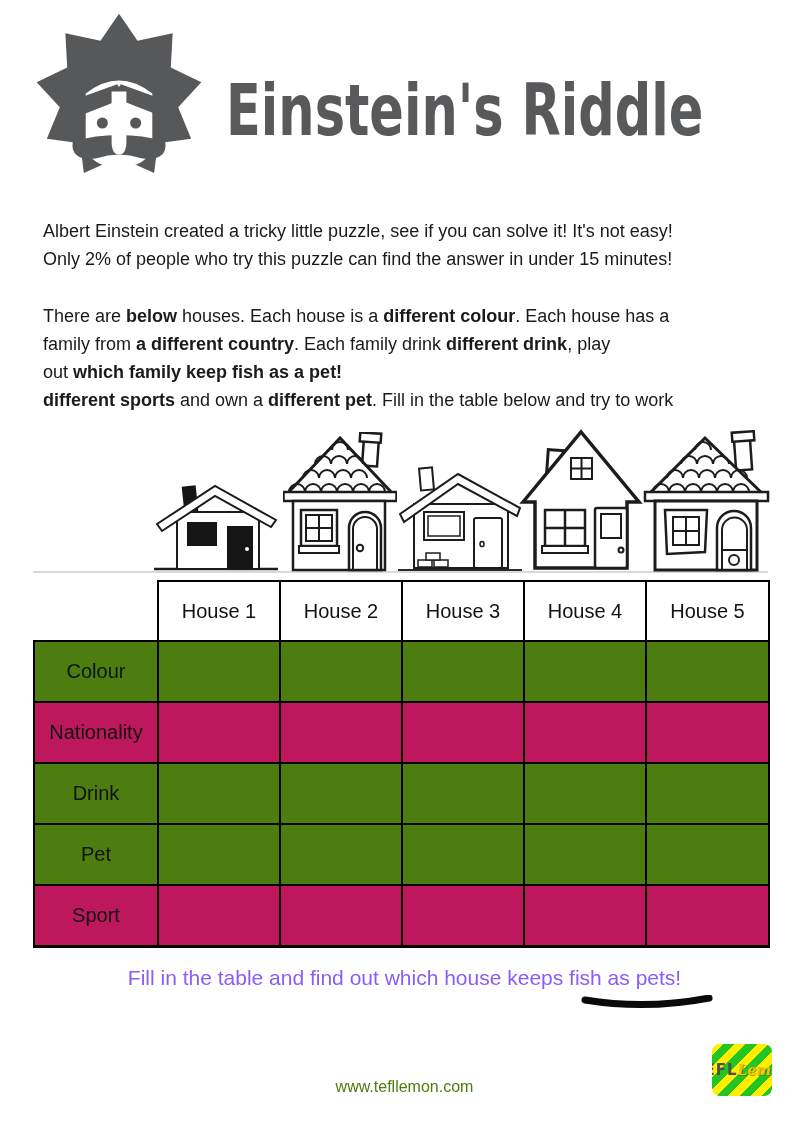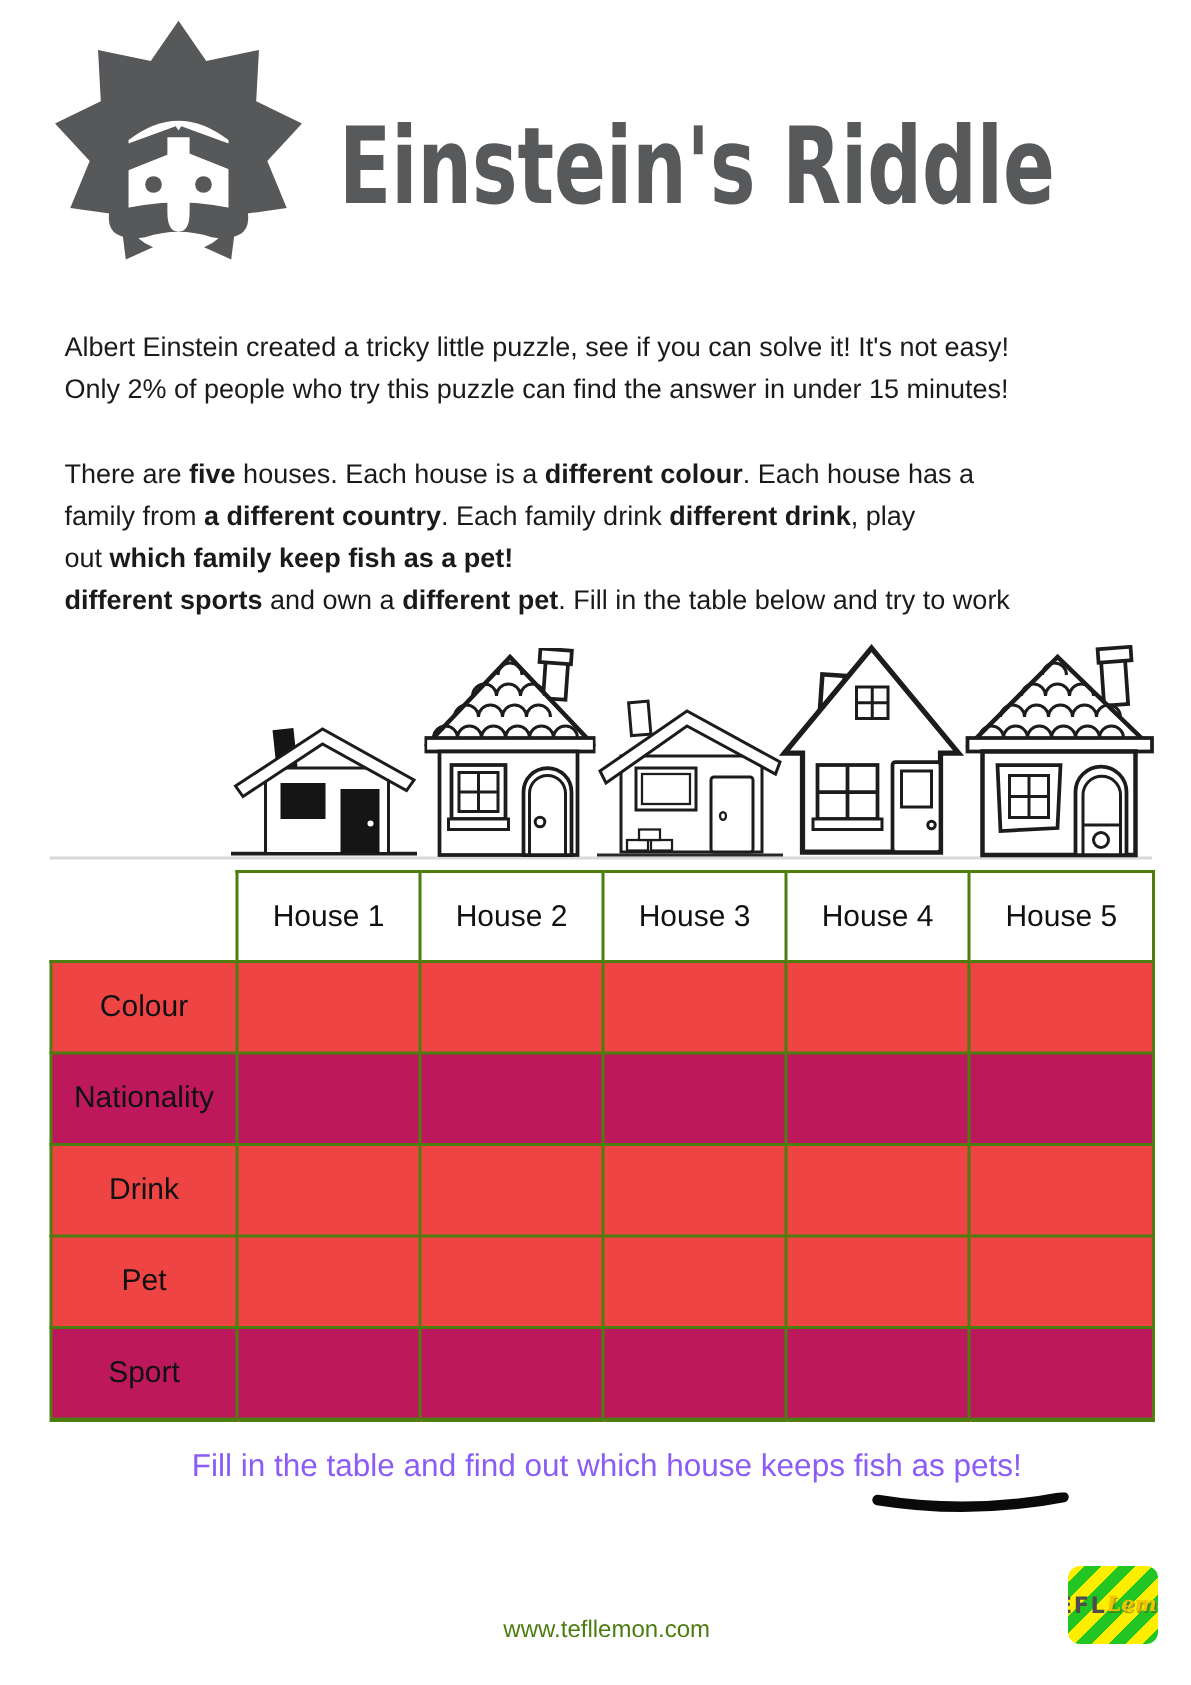--- a/index.html
+++ b/index.html
@@ -87,7 +87,7 @@
   </div>
 
   <div class="rules">
-    <div><span>There are </span><b>five</b><span> houses. Each house is a </span><b>different colour</b><span>. Each house has a</span></div>
+    <div><span>There are </span><b>below</b><span> houses. Each house is a </span><b>different colour</b><span>. Each house has a</span></div>
     <div><span>family from </span><b>a different country</b><span>. Each family drink </span><b>different drink</b><span>, play</span></div>
     <div><span>out </span><b>which family keep fish as a pet!</b></div>
     <div><b>different sports</b><span> and own a </span><b>different pet</b><span>. Fill in the table below and try to work</span></div>

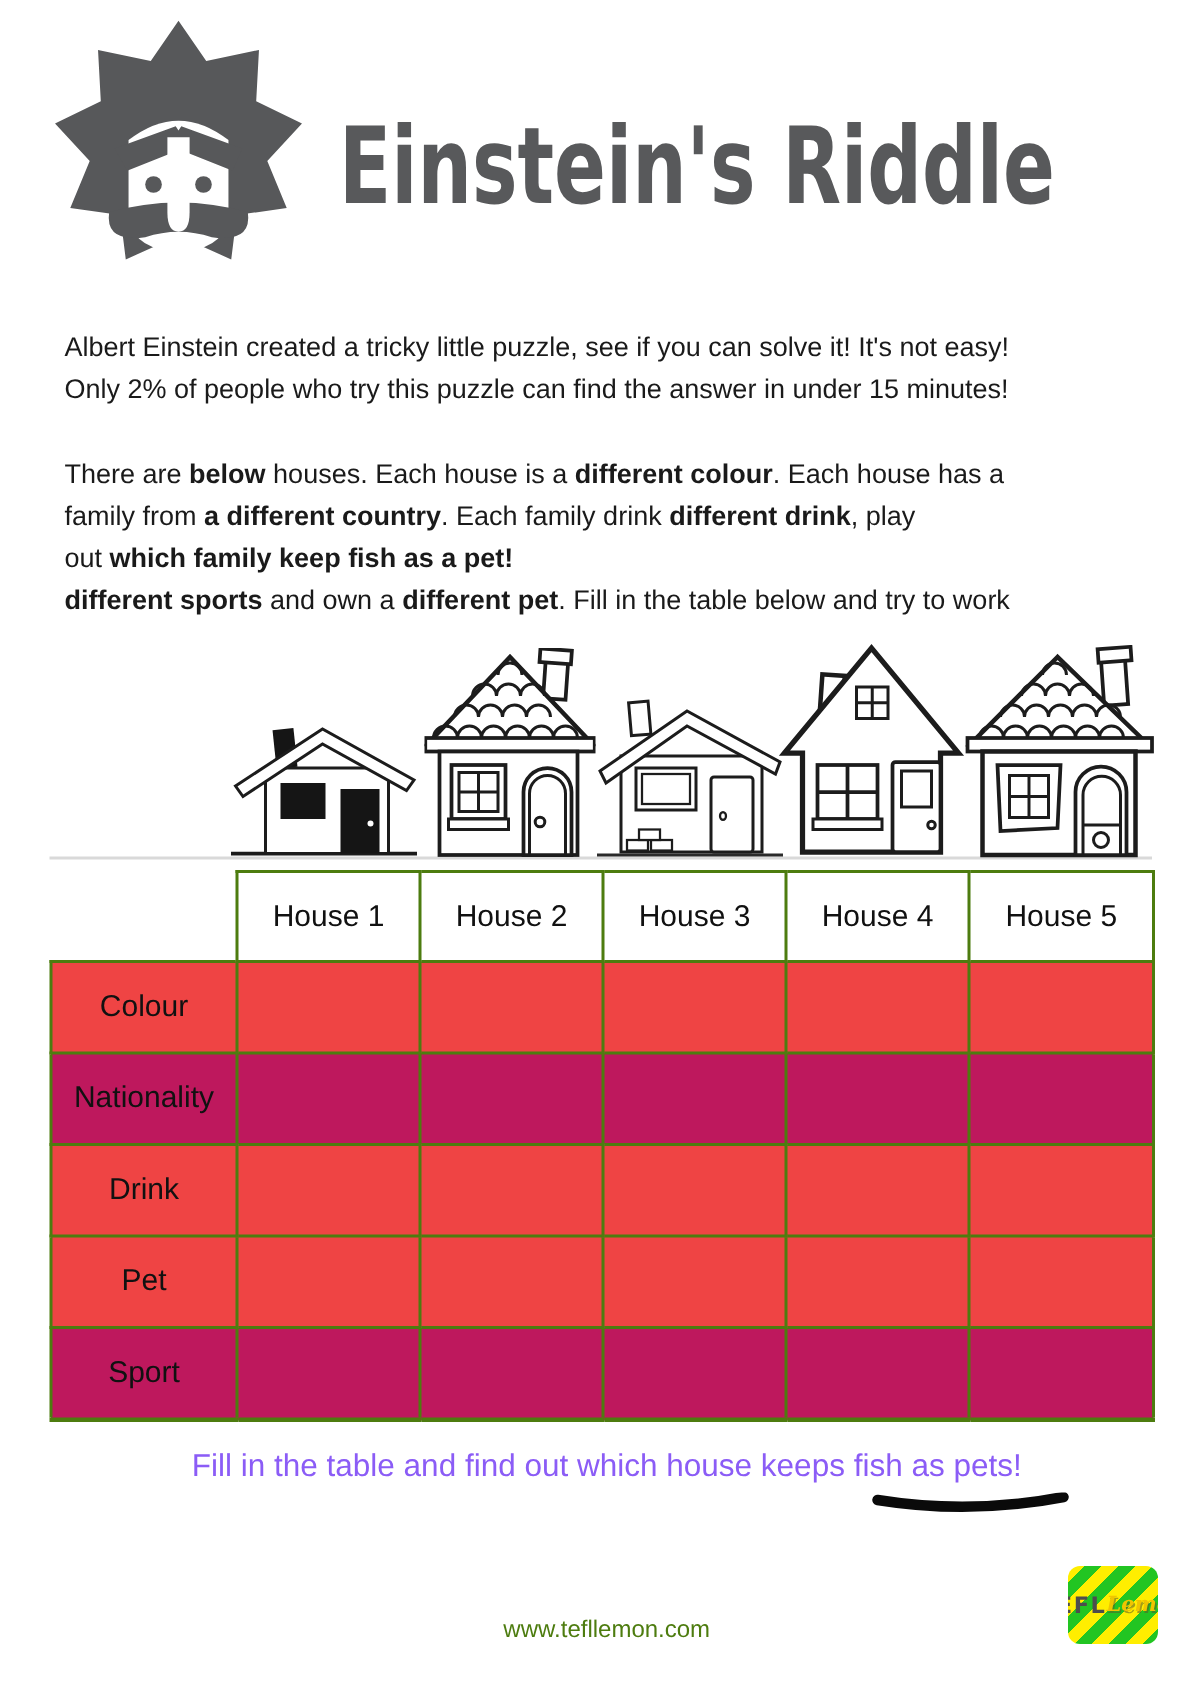--- a/index.html
+++ b/index.html
@@ -30,7 +30,7 @@
     table-layout:fixed;width:735px;font-size:20px;color:#111;
   }
   .riddle-table td,.riddle-table th{
-    border:2px solid #4d7c0f;text-align:center;vertical-align:middle;
+    border:2px solid #000000;text-align:center;vertical-align:middle;
     font-weight:normal;padding:0;
   }
   .riddle-table tr.hdr td,.riddle-table tr.hdr th{height:58px;background:#ffffff;}

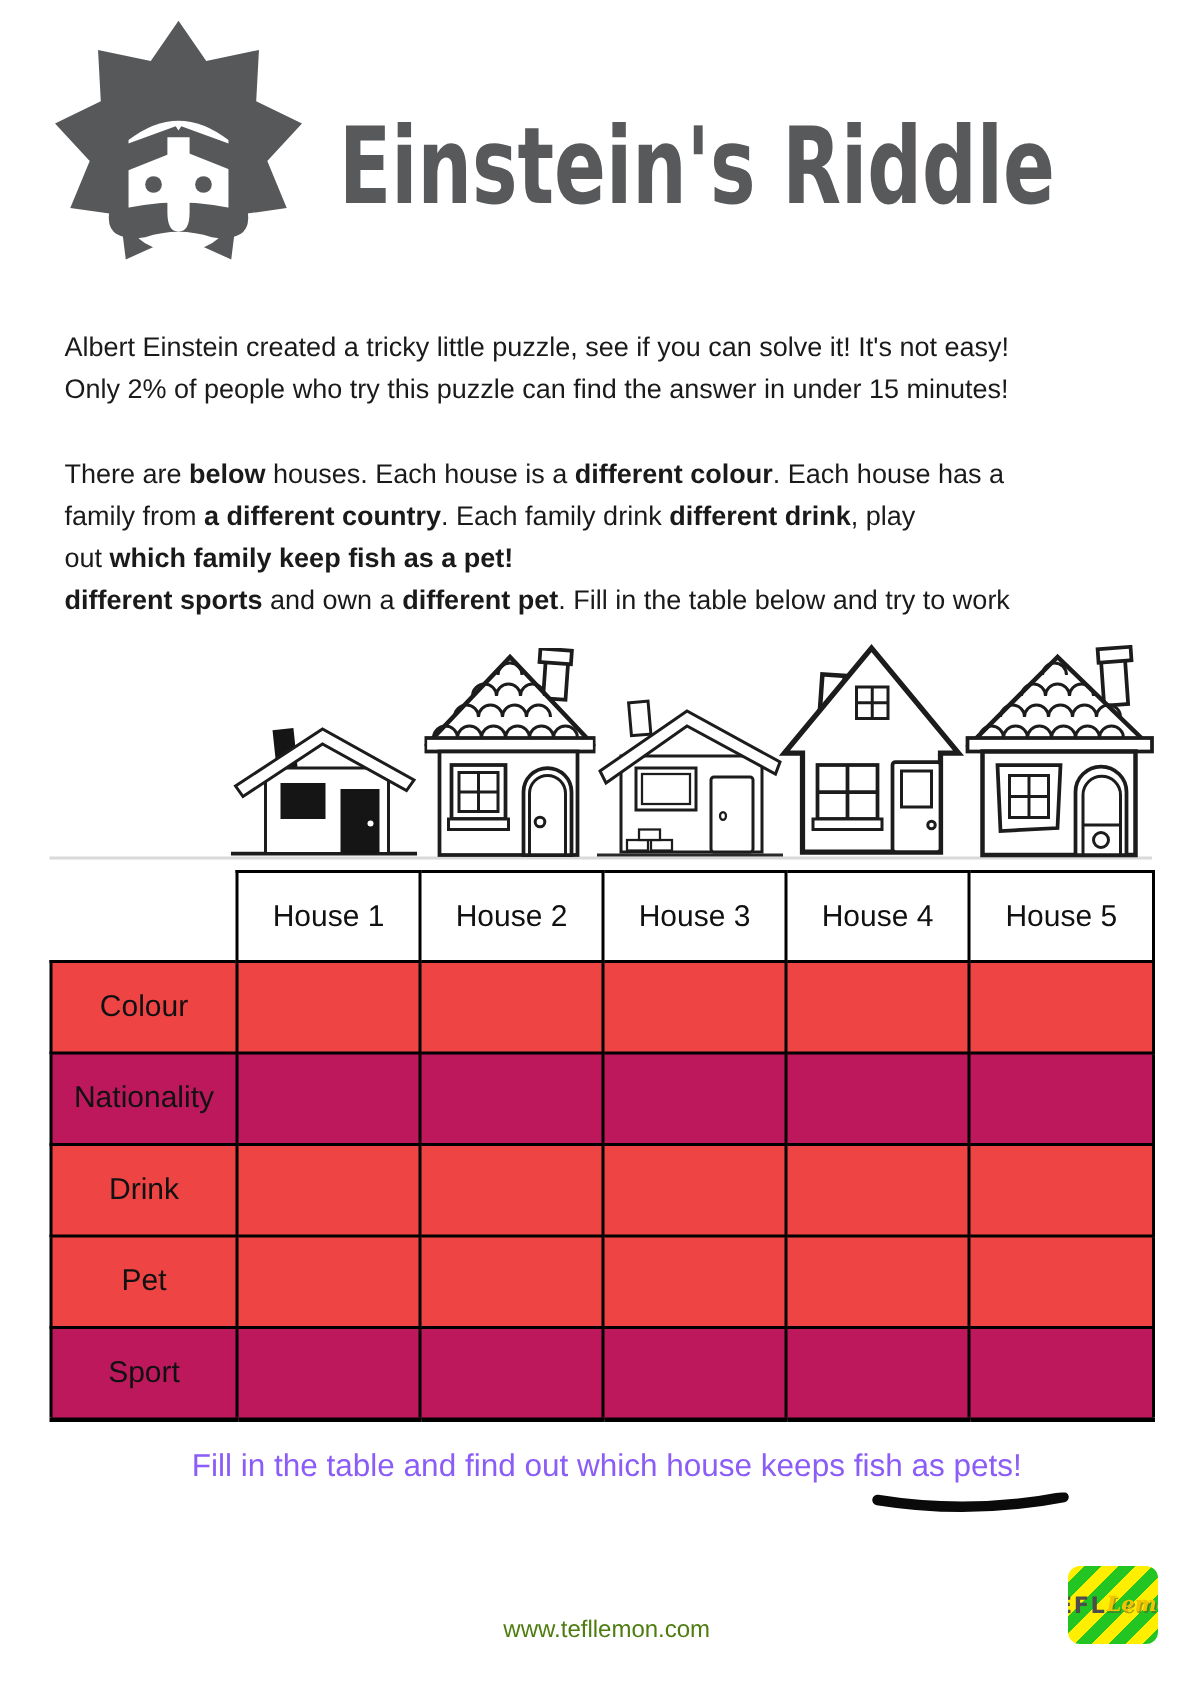--- a/index.html
+++ b/index.html
@@ -36,7 +36,7 @@
   .riddle-table tr.hdr td,.riddle-table tr.hdr th{height:58px;background:#ffffff;}
   .riddle-table tr.body-row td,.riddle-table tr.body-row th{height:59px;}
   .riddle-table td.corner{border:none;background:transparent;}
-  .riddle-table tr.shade th,.riddle-table tr.shade td{background:#ef4444;}
+  .riddle-table tr.shade th,.riddle-table tr.shade td{background:#4d7c0f;}
   .riddle-table tr.plain th,.riddle-table tr.plain td{background:#be185d;}
   .riddle-table tr:last-child th,.riddle-table tr:last-child td{border-bottom-width:3px;}
   

